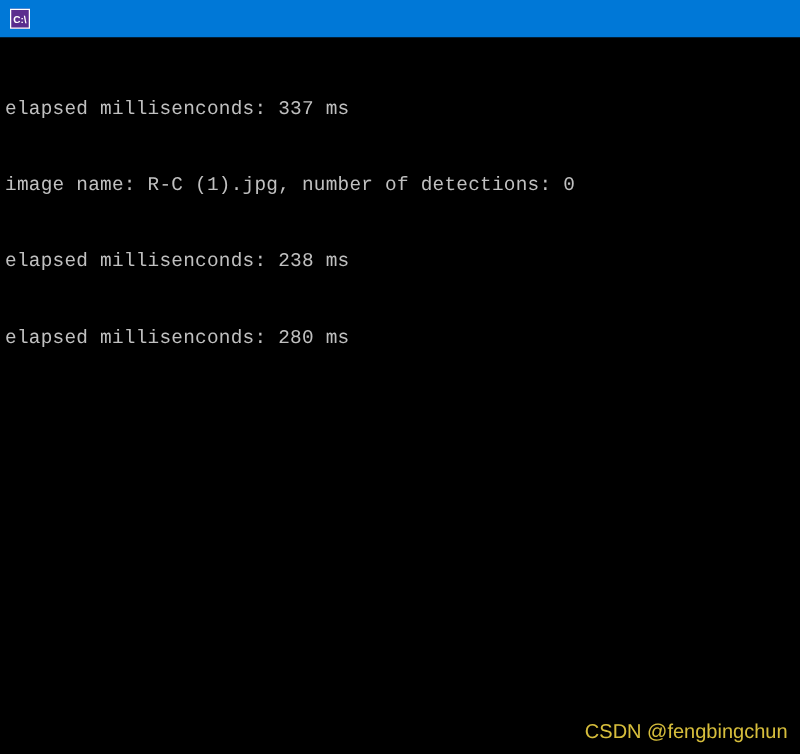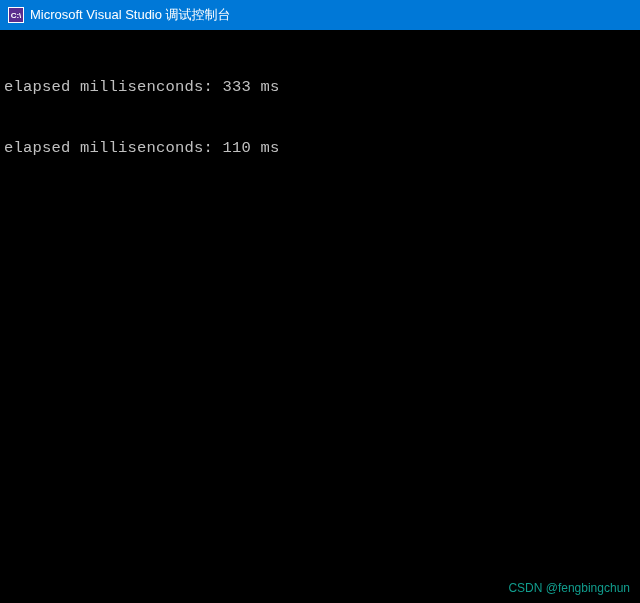--- a/index.html
+++ b/index.html
@@ -65,7 +65,6 @@
   <div class="icon-box">
     <span>C:\</span>
   </div>
-  <span>Microsoft Visual Studio 调试控制台</span>
 </div>
 
 <div class="console-area">

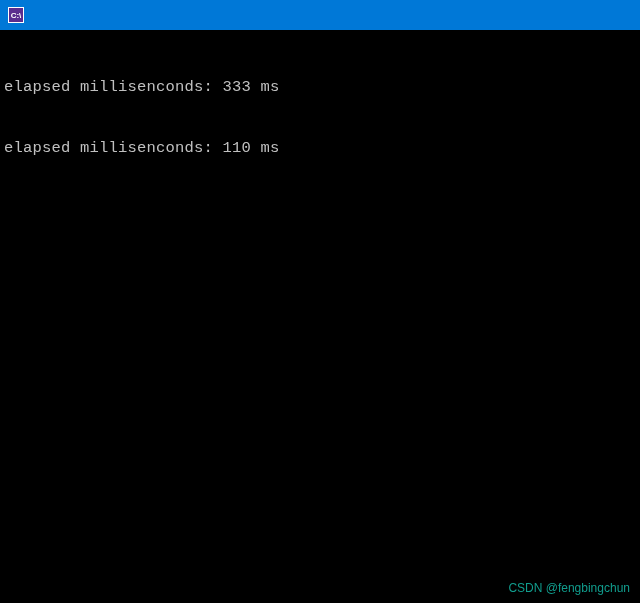--- a/index.html
+++ b/index.html
@@ -68,7 +68,7 @@
 </div>
 
 <div class="console-area">
-  <span class="console-line">elapsed millisenconds: 333 ms</span>
+  <span class="console-line">elapsed millisenconds: 337 ms</span>
   <span class="console-line">elapsed millisenconds: 110 ms</span>
   
   

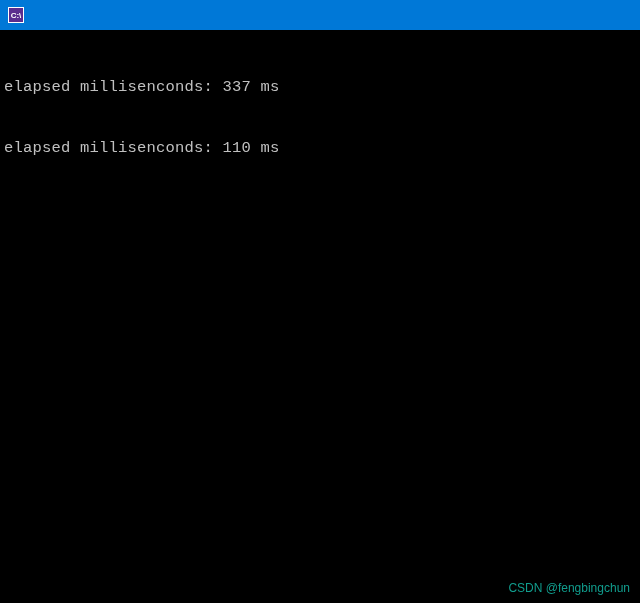--- a/index.html
+++ b/index.html
@@ -69,6 +69,7 @@
 
 <div class="console-area">
   <span class="console-line">elapsed millisenconds: 337 ms</span>
+  <span class="console-line">image name: R-C (1).jpg, number of detections: 0</span>
   <span class="console-line">elapsed millisenconds: 110 ms</span>
   
   

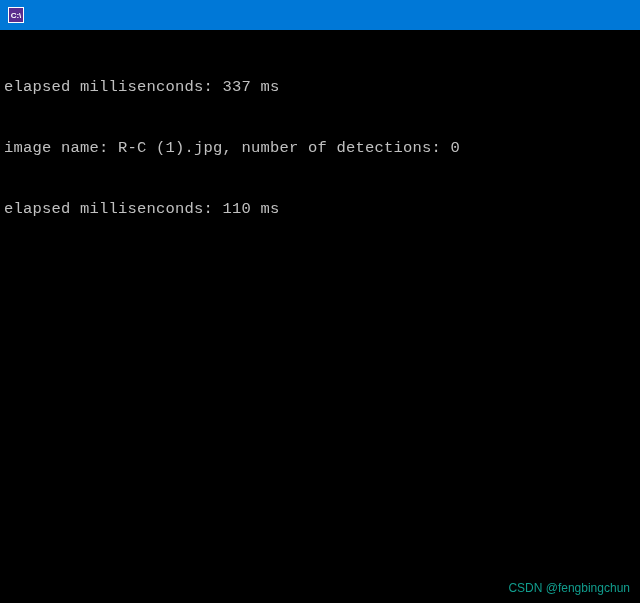--- a/index.html
+++ b/index.html
@@ -70,6 +70,7 @@
 <div class="console-area">
   <span class="console-line">elapsed millisenconds: 337 ms</span>
   <span class="console-line">image name: R-C (1).jpg, number of detections: 0</span>
+  <span class="console-line">elapsed millisenconds: 238 ms</span>
   <span class="console-line">elapsed millisenconds: 110 ms</span>
   
   

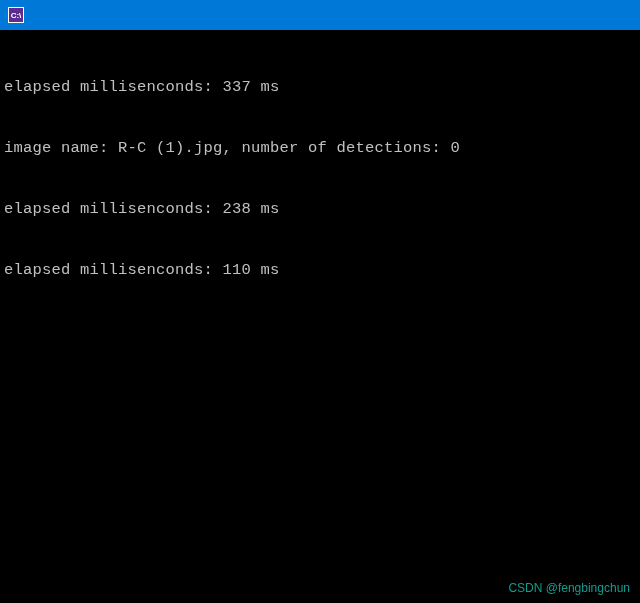--- a/index.html
+++ b/index.html
@@ -71,7 +71,7 @@
   <span class="console-line">elapsed millisenconds: 337 ms</span>
   <span class="console-line">image name: R-C (1).jpg, number of detections: 0</span>
   <span class="console-line">elapsed millisenconds: 238 ms</span>
-  <span class="console-line">elapsed millisenconds: 110 ms</span>
+  <span class="console-line">elapsed millisenconds: 280 ms</span>
   
   
   

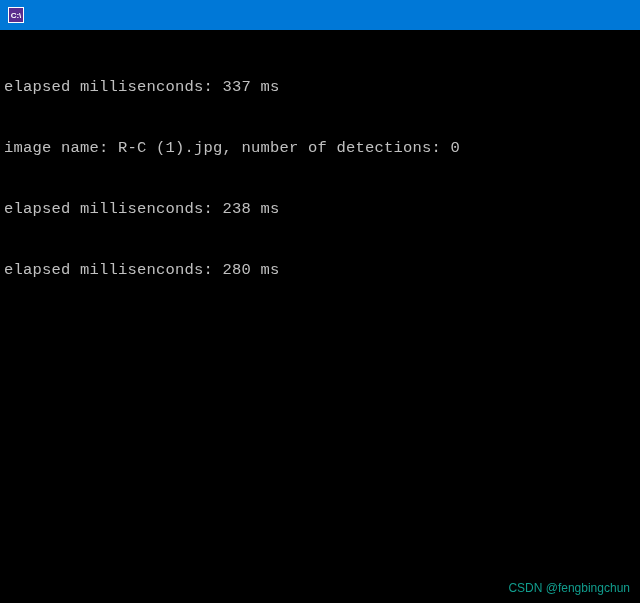--- a/index.html
+++ b/index.html
@@ -51,9 +51,9 @@
       position: absolute;
       right: 10px;
       bottom: 8px;
-      color: #14b8a6;
+      color: #fde047;
       font-family: "Segoe UI", sans-serif;
-      font-size: 12px;
+      font-size: 16px;
       opacity: 0.85;
       pointer-events: none;
     }

